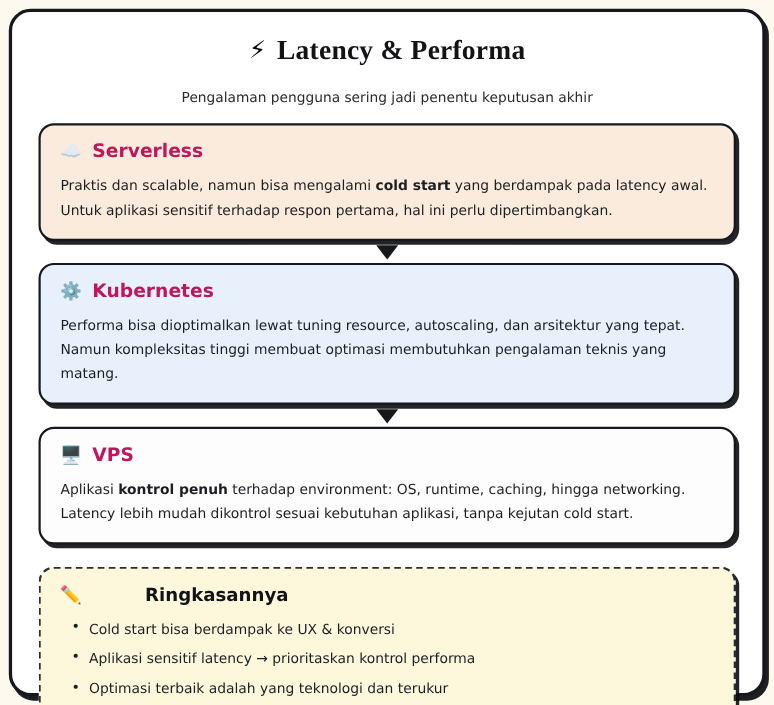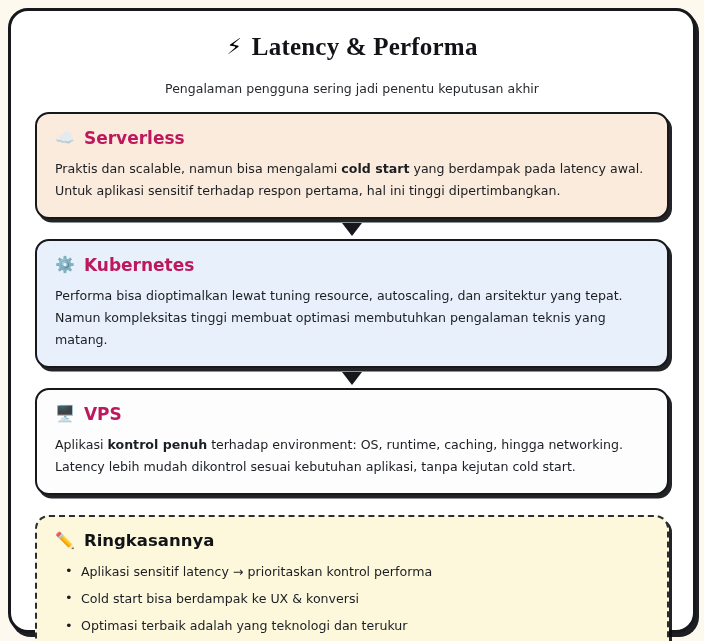--- a/index.html
+++ b/index.html
@@ -183,7 +183,7 @@
           <span class="card-icon">☁️</span>
           <span class="card-title">Serverless</span>
         </div>
-        <div class="card-body"><span>Praktis dan scalable, namun bisa mengalami </span><b>cold start</b><span> yang berdampak pada latency awal. Untuk aplikasi sensitif terhadap respon pertama, hal ini tinggi dipertimbangkan.</span></div>
+        <div class="card-body"><span>Praktis dan scalable, namun bisa mengalami </span><b>cold start</b><span> yang berdampak pada latency awal. Untuk aplikasi sensitif terhadap respon pertama, hal ini perlu dipertimbangkan.</span></div>
       </div>
 
       <div class="arrow">

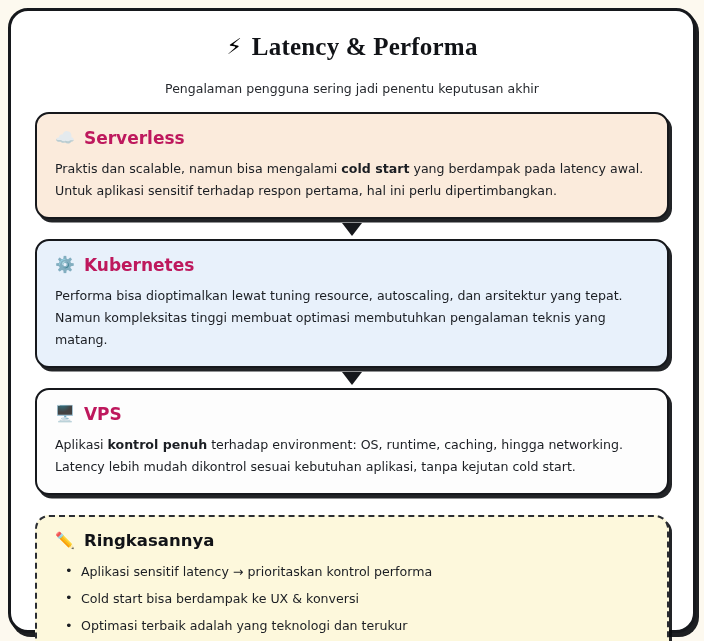--- a/index.html
+++ b/index.html
@@ -140,6 +140,7 @@
     font-size: 16.5px;
     font-weight: bold;
     color: #111317;
+    margin-left: 48px;
   }
   .summary-list {
     margin: 0;

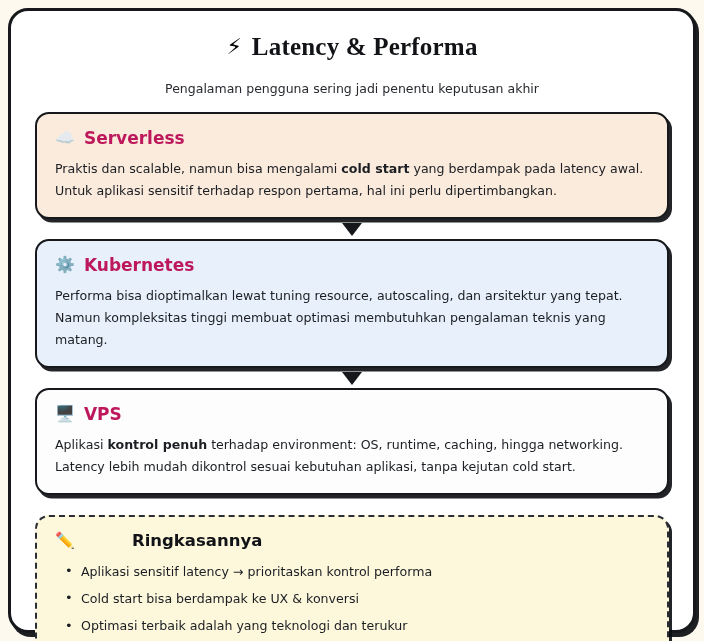--- a/index.html
+++ b/index.html
@@ -219,8 +219,8 @@
         <span class="summary-title">Ringkasannya</span>
       </div>
       <ul class="summary-list">
+        <li>Cold start bisa berdampak ke UX &amp; konversi</li>
         <li>Aplikasi sensitif latency → prioritaskan kontrol performa</li>
-        <li>Cold start bisa berdampak ke UX &amp; konversi</li>
         <li>Optimasi terbaik adalah yang teknologi dan terukur</li>
         <li>Pilih teknologi berdasarkan pengalaman pengguna</li>
       </ul>

